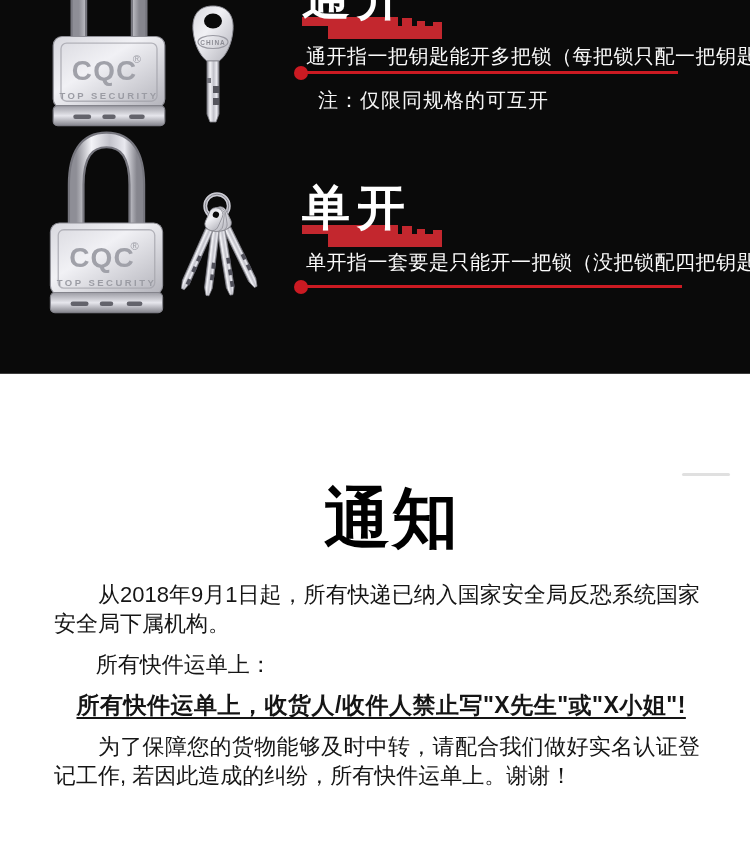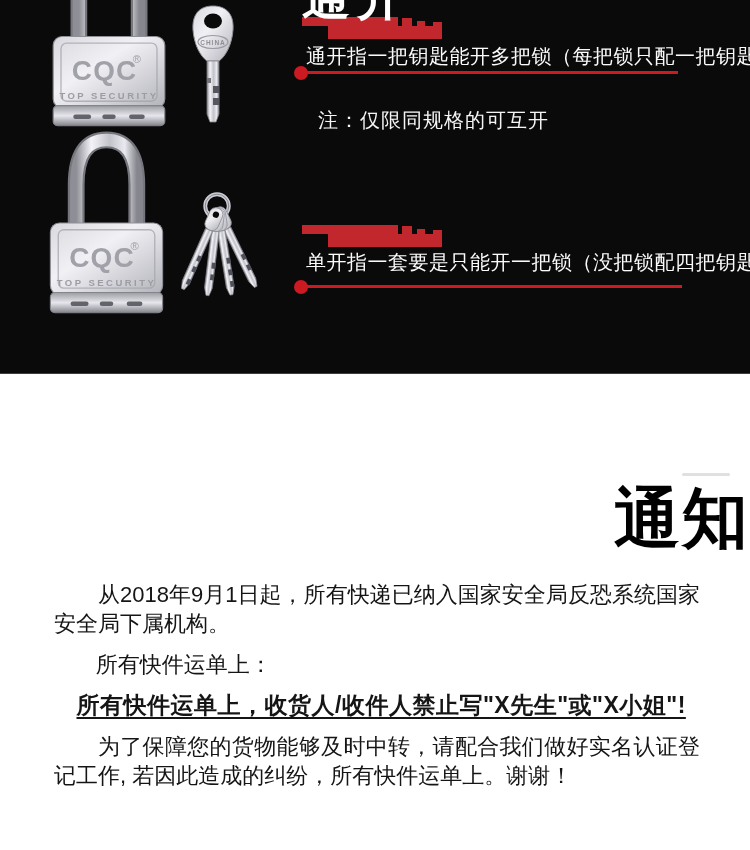--- a/index.html
+++ b/index.html
@@ -30,7 +30,7 @@
     border-radius:50%;background:#cb1a22;
   }
   .sec-note{
-    color:#f5f5f5;font-size:20px;letter-spacing:1px;white-space:nowrap;z-index:3;margin-top:20px;
+    color:#f5f5f5;font-size:20px;letter-spacing:1px;white-space:nowrap;z-index:3;
   }
   
   .faint-bar{

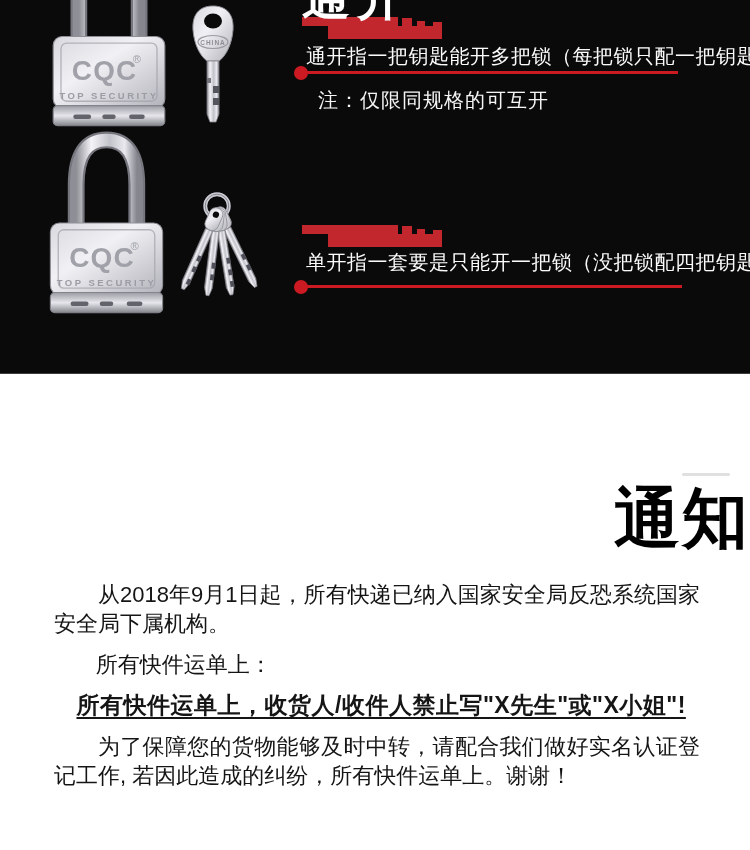--- a/index.html
+++ b/index.html
@@ -175,6 +175,7 @@
       </g>
     </svg>
 
+    <div class="abs sec-title" style="left:302px;top:184px">单开</div>
     <svg class="abs skyline" style="left:302px;top:220px" width="140" height="28" viewBox="0 0 140 28">
       <use href="#skyline-banner"></use>
     </svg>

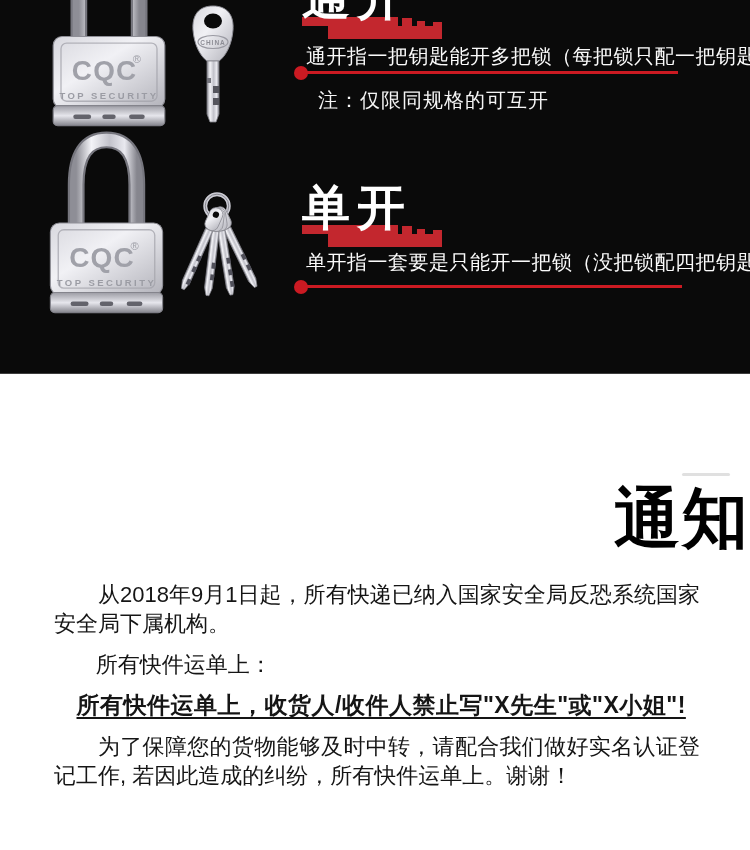--- a/index.html
+++ b/index.html
@@ -38,7 +38,7 @@
     background:#e0e0e0;border-radius:2px;
   }
   .notice-title{
-    position:absolute;left:0;right:0;top:482px;text-align:right;
+    position:absolute;left:0;right:0;top:482px;text-align:center;
     padding-left:34px;font-size:66px;line-height:72px;font-weight:bold;
     color:#000000;letter-spacing:2px;
   }

